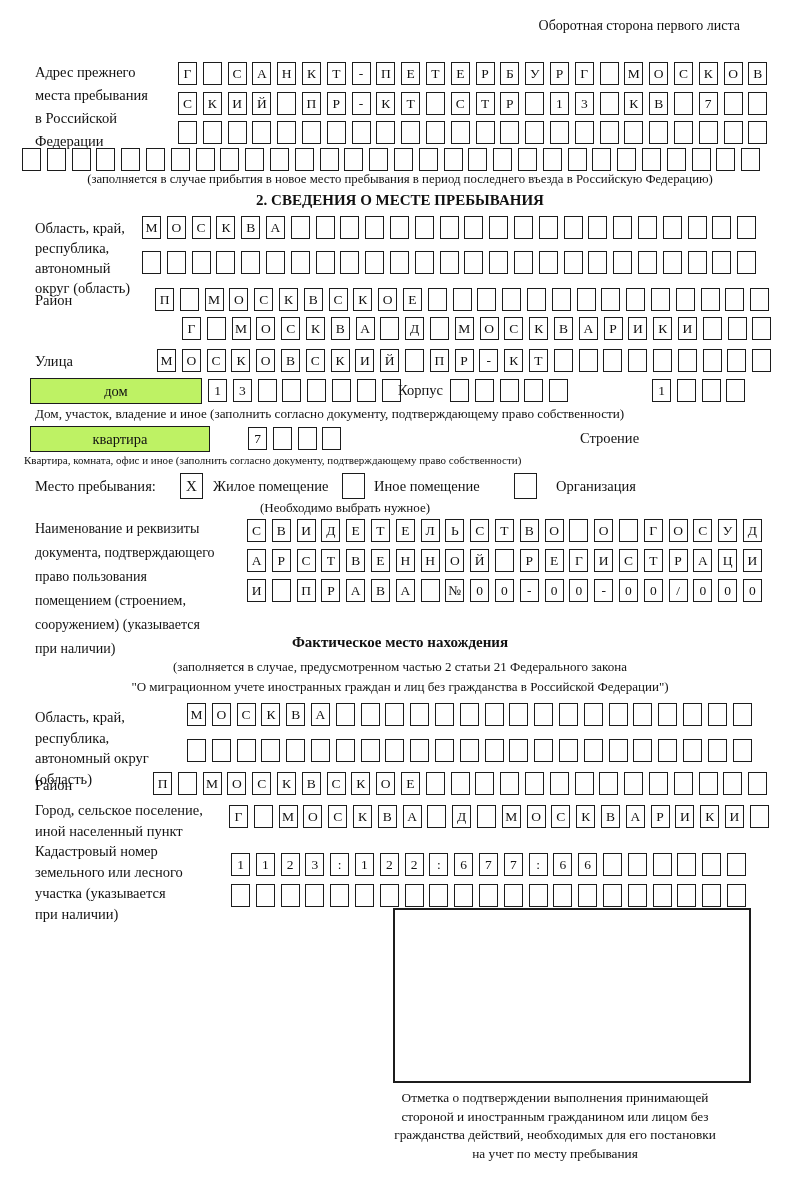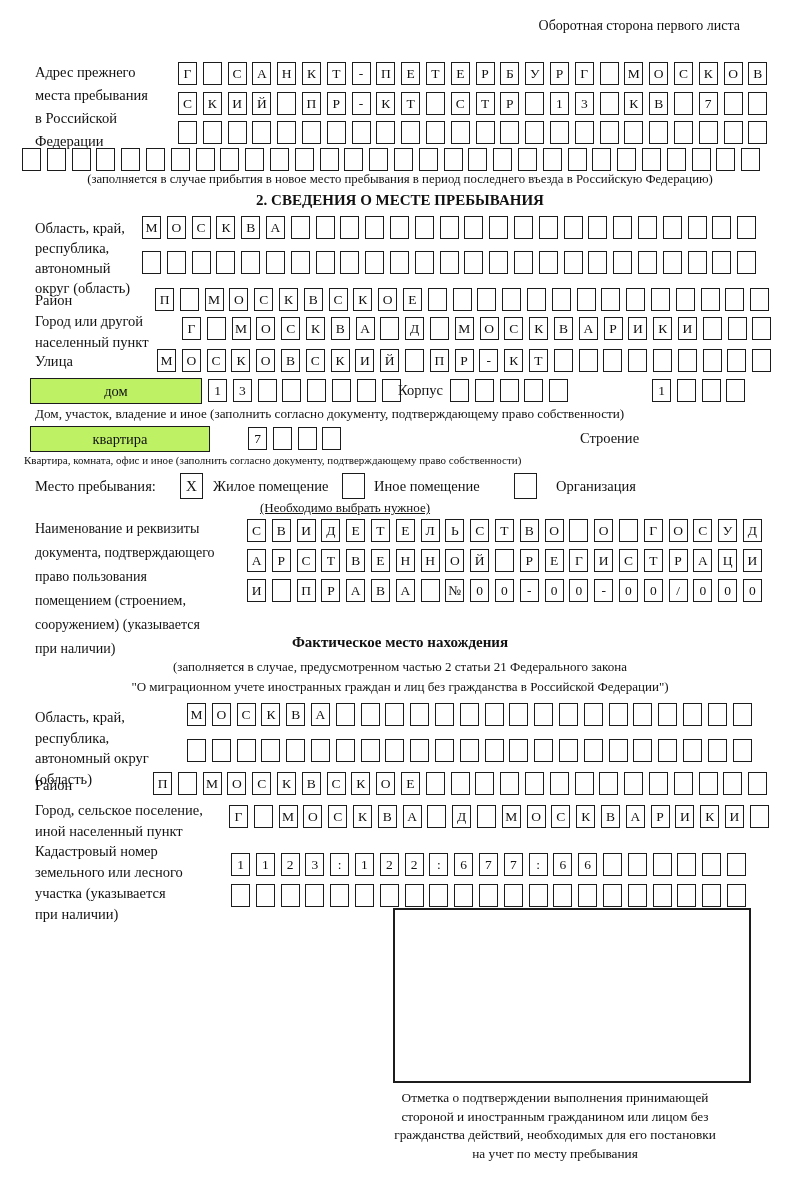--- a/index.html
+++ b/index.html
@@ -242,8 +242,6 @@
       <span class="cell"></span>
     </div>
 
-  <div class="lbl" style="left:35px; top:311px; line-height:21px;">Город или другой
-населенный пункт</div>
   <div class="row" style="left:182px; top:317px;">
       <span class="cell">Г</span>
       <span class="cell"></span>

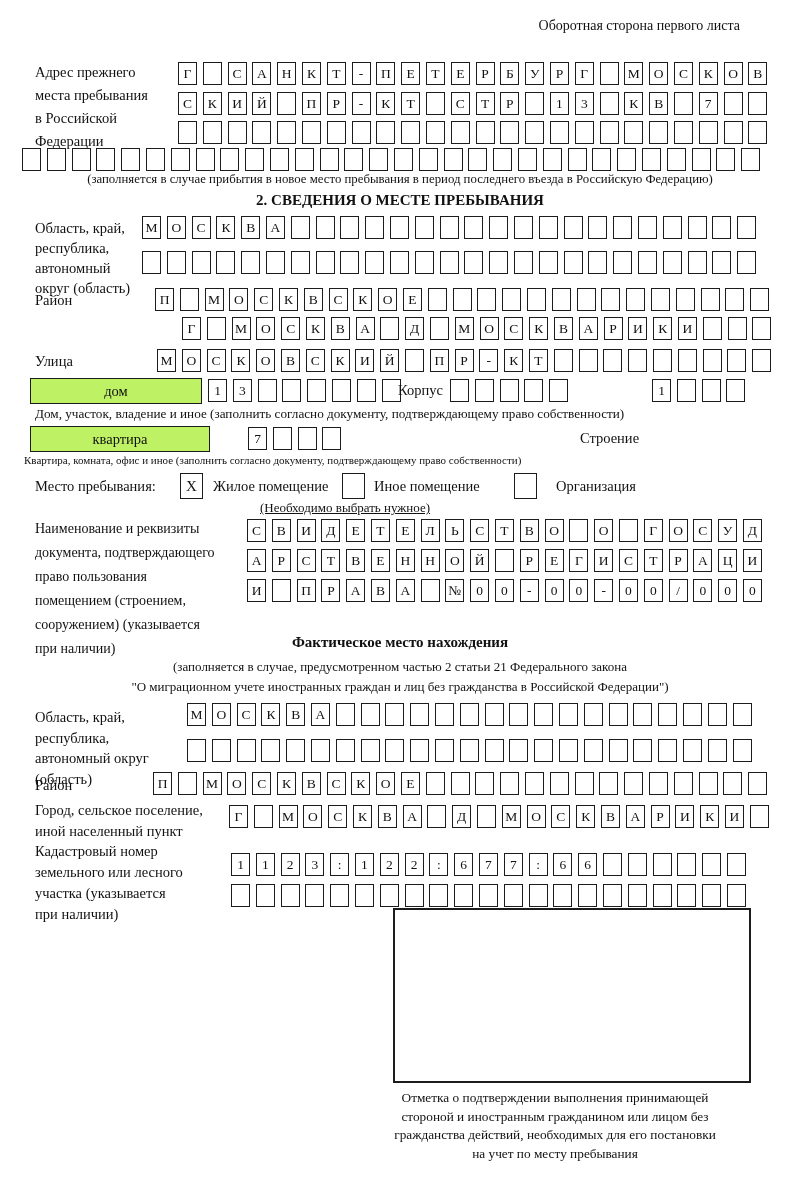--- a/index.html
+++ b/index.html
@@ -342,7 +342,7 @@
   <div class="inline-lbl" style="left:374px; top:478px;">Иное помещение</div>
   <div class="chk" style="left:514px; top:473px;"></div>
   <div class="inline-lbl" style="left:556px; top:478px;">Организация</div>
-  <div class="cap" style="left:160px; top:500px; width:370px; text-align:center; font-size:13px;text-decoration:underline;">(Необходимо выбрать нужное)</div>
+  <div class="cap" style="left:160px; top:500px; width:370px; text-align:center; font-size:13px;">(Необходимо выбрать нужное)</div>
 
   <div class="lbl" style="left:35px; top:517px; line-height:24px; font-size:14px;">Наименование и реквизиты
 документа, подтверждающего

